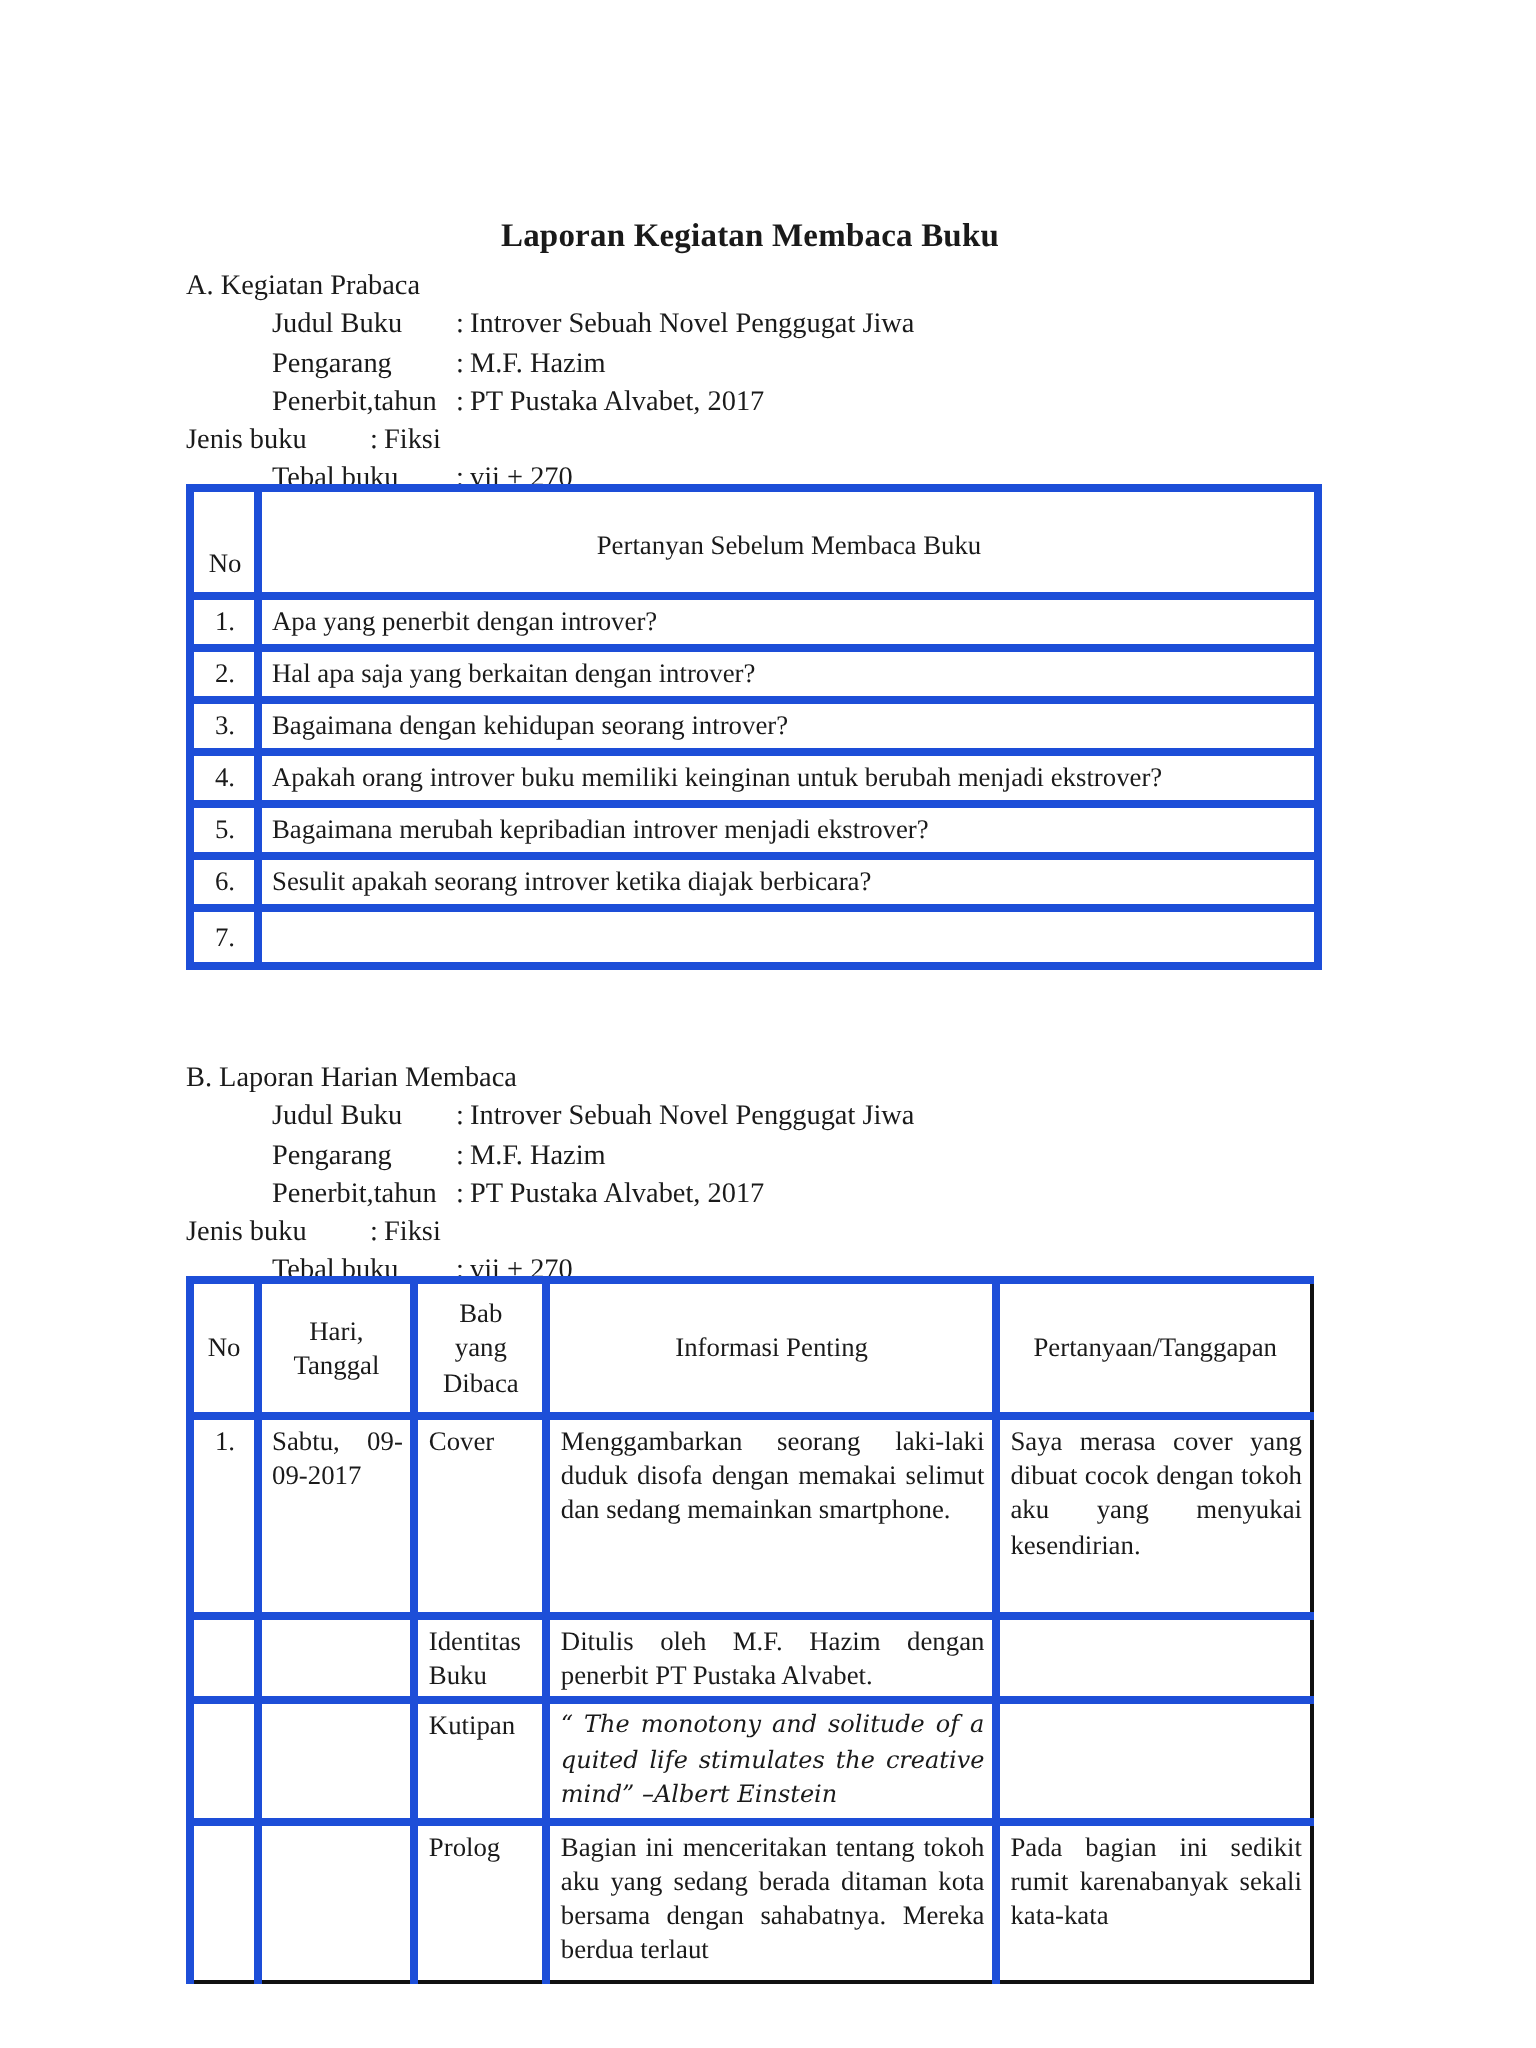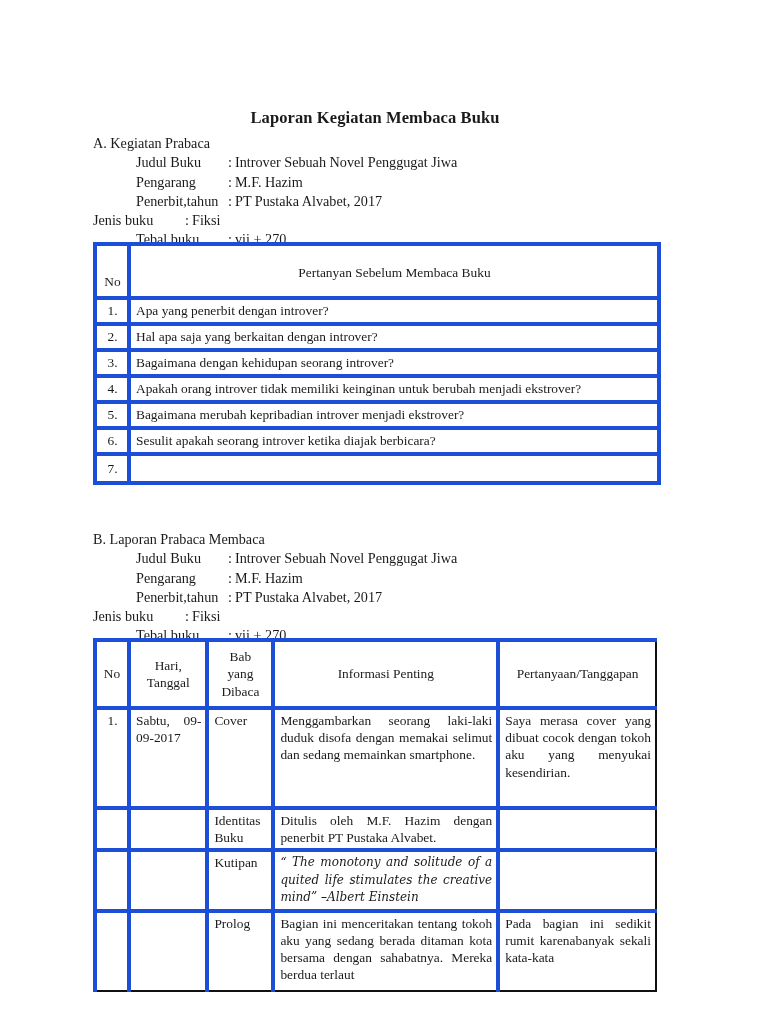--- a/index.html
+++ b/index.html
@@ -203,7 +203,7 @@
       </tr>
       <tr>
         <td class="c-no">4.</td>
-        <td class="c-q">Apakah orang introver tidak memiliki keinginan untuk berubah menjadi ekstrover?</td>
+        <td class="c-q">Apakah orang introver buku memiliki keinginan untuk berubah menjadi ekstrover?</td>
       </tr>
       <tr>
         <td class="c-no">5.</td>

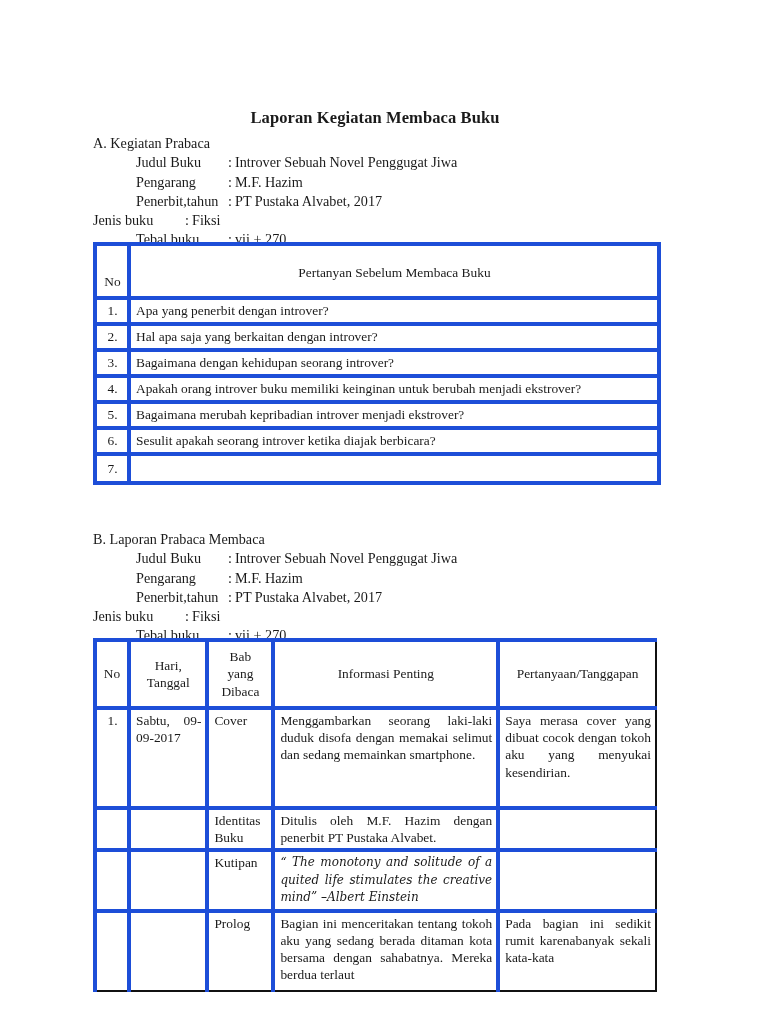--- a/index.html
+++ b/index.html
@@ -221,7 +221,7 @@
   </table>
 
   <div class="meta-block" id="meta-b" style="top:514px;">
-    <div class="meta-line flush">B. Laporan Prabaca Membaca</div>
+    <div class="meta-line flush">B. Laporan Harian Membaca</div>
 
     <div class="meta-line indent">
       <span class="meta-label">Judul Buku</span><span class="meta-sep">:</span><span>Introver Sebuah Novel Penggugat Jiwa</span>

